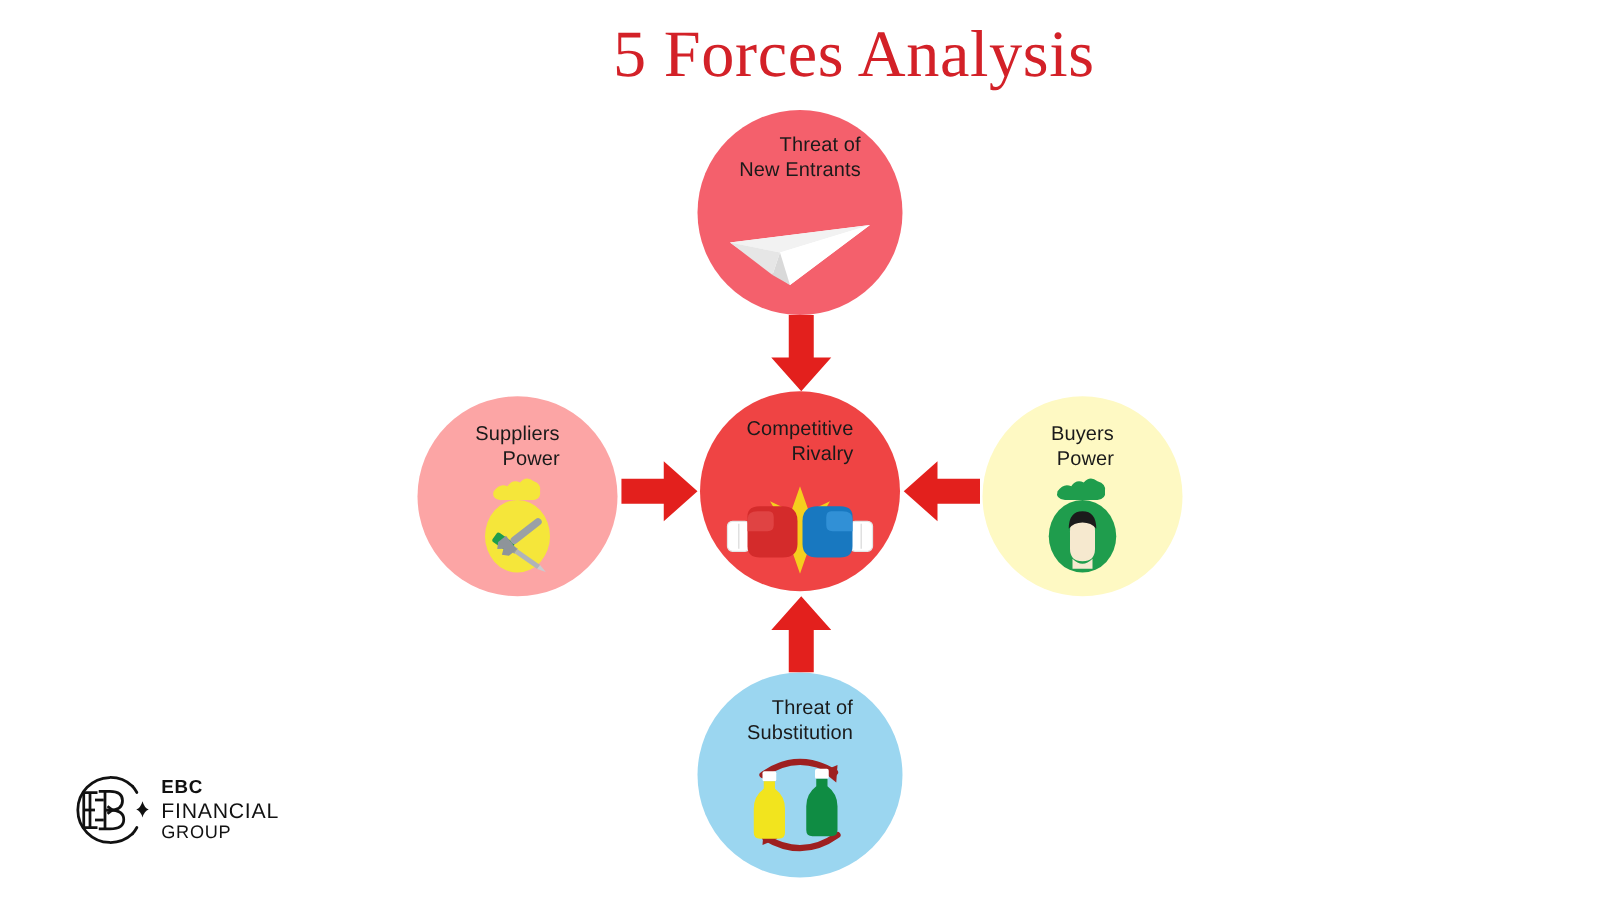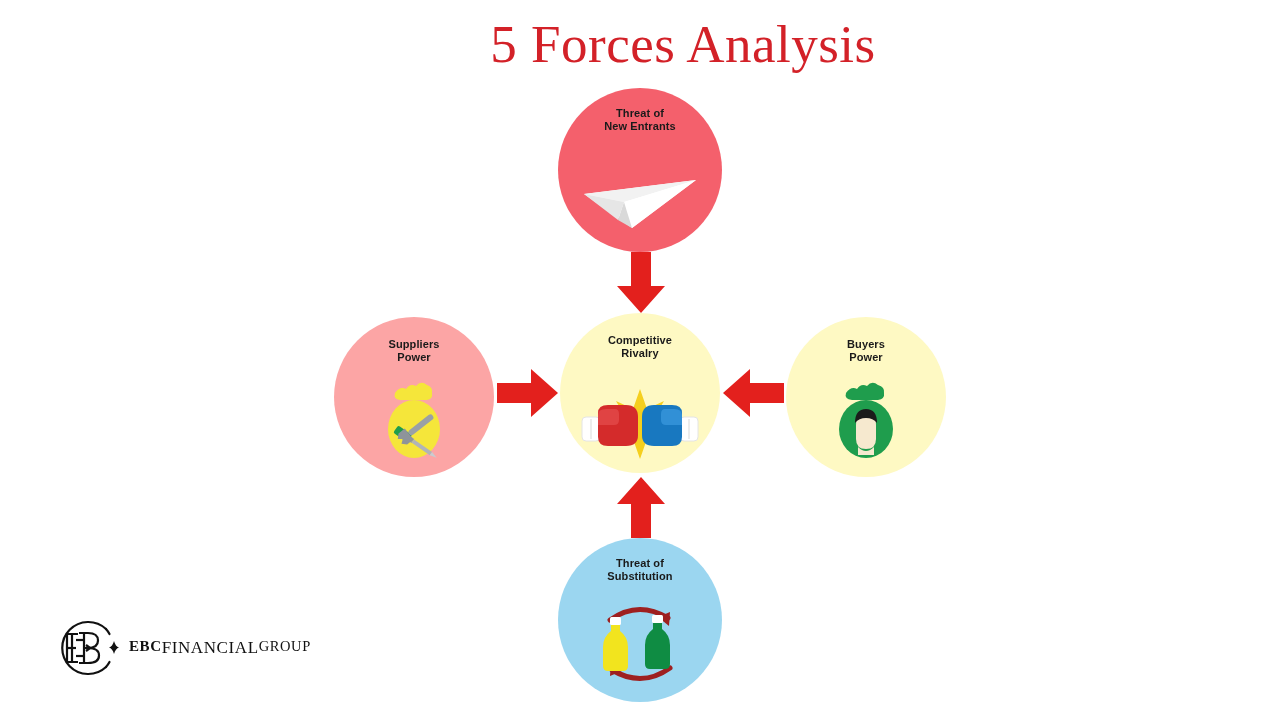--- a/index.html
+++ b/index.html
@@ -49,12 +49,12 @@
     box-sizing: border-box;
   }
   .node-label {
-    text-align: center;
+    text-align: right;
     color: #1a1a1a;
-    font-size: 11px;
+    font-size: 16px;
     line-height: 1.22;
     font-family: "Liberation Sans", sans-serif;
-    font-weight: 700;
+    font-weight: 400;
     white-space: pre-line;
     letter-spacing: 0.1px;
   }

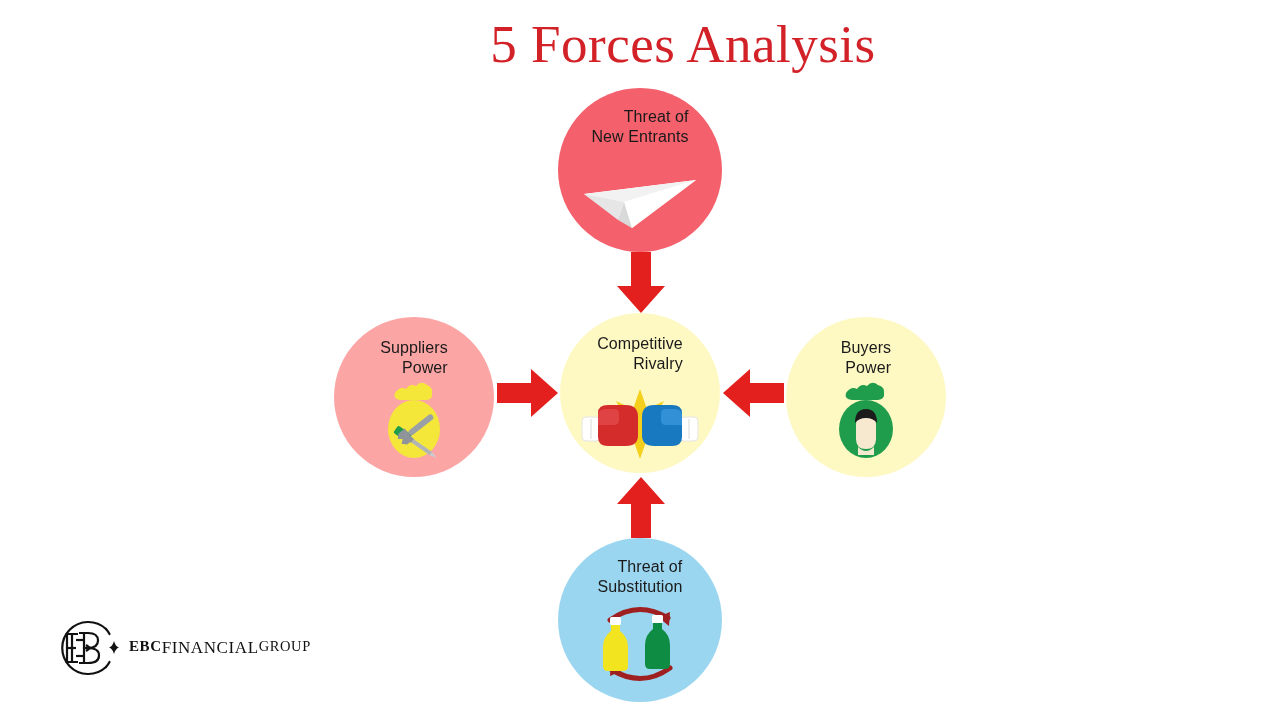--- a/index.html
+++ b/index.html
@@ -62,7 +62,7 @@
   
   #node-top    { left: 558px; top: 88px;  width: 164px; height: 164px; background: #f4606c; padding-top: 19px; }
   #node-left   { left: 334px; top: 317px; width: 160px; height: 160px; background: #fca5a5; padding-top: 21px; }
-  #node-center { left: 560px; top: 313px; width: 160px; height: 160px; background: #fef9c3; padding-top: 21px; }
+  #node-center { left: 560px; top: 313px; width: 160px; height: 160px; background: #ef4444; padding-top: 21px; }
   #node-right  { left: 786px; top: 317px; width: 160px; height: 160px; background: #fef9c3; padding-top: 21px; }
   #node-bottom { left: 558px; top: 538px; width: 164px; height: 164px; background: #9bd6f0; padding-top: 19px; }
 

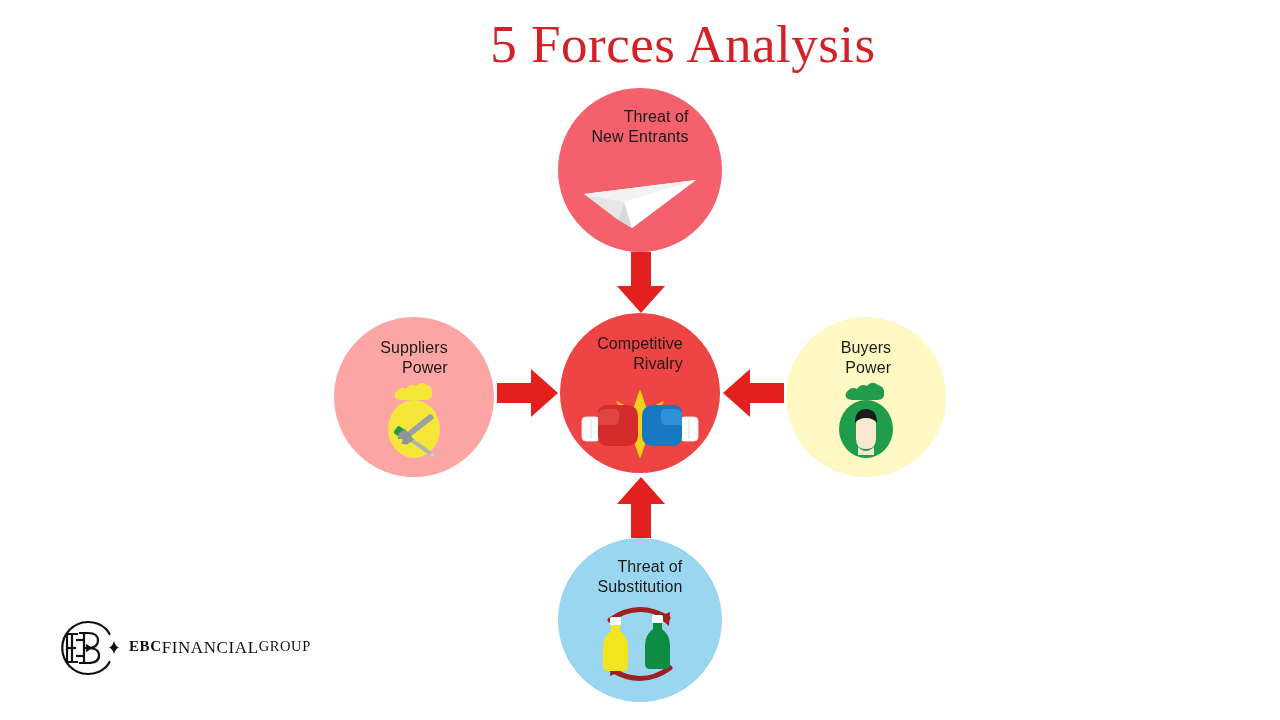--- a/index.html
+++ b/index.html
@@ -95,9 +95,10 @@
   .brand-mark { width: 72px; height: 72px; flex: none; }
   .brand-text {
     display: flex;
+    flex-direction: column;
     justify-content: center;
     color: #111111;
-    font-family: Liberation Serif, serif;
+    font-family: Liberation Sans, sans-serif;
     line-height: 1.12;
   }
   .brand-text .l1 { font-size: 15px; font-weight: 700; letter-spacing: 0.6px; }

